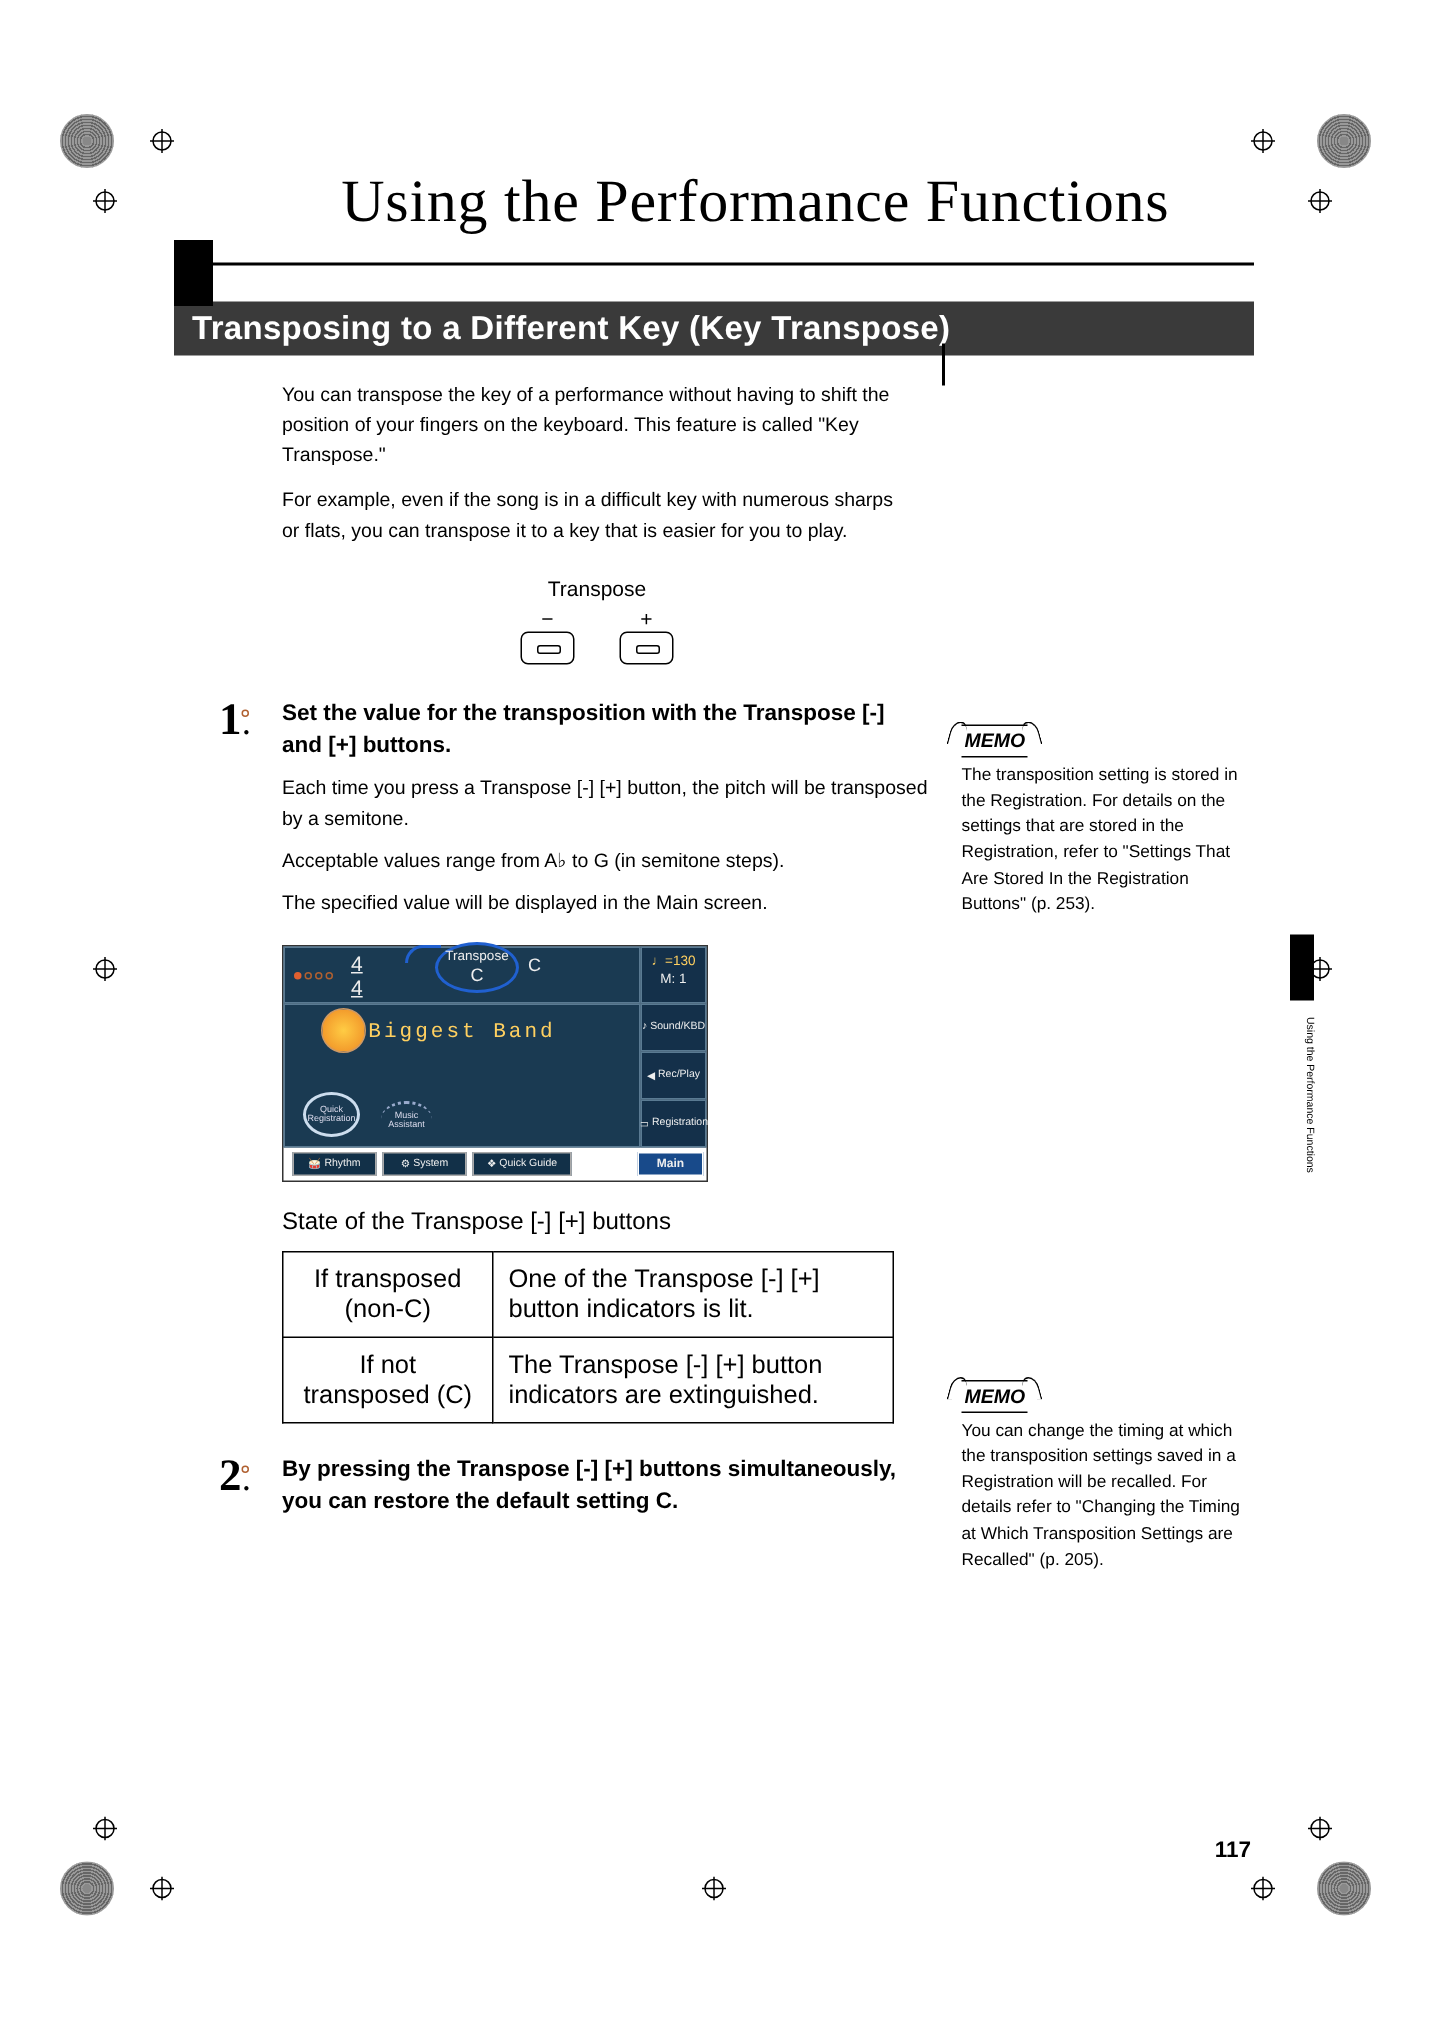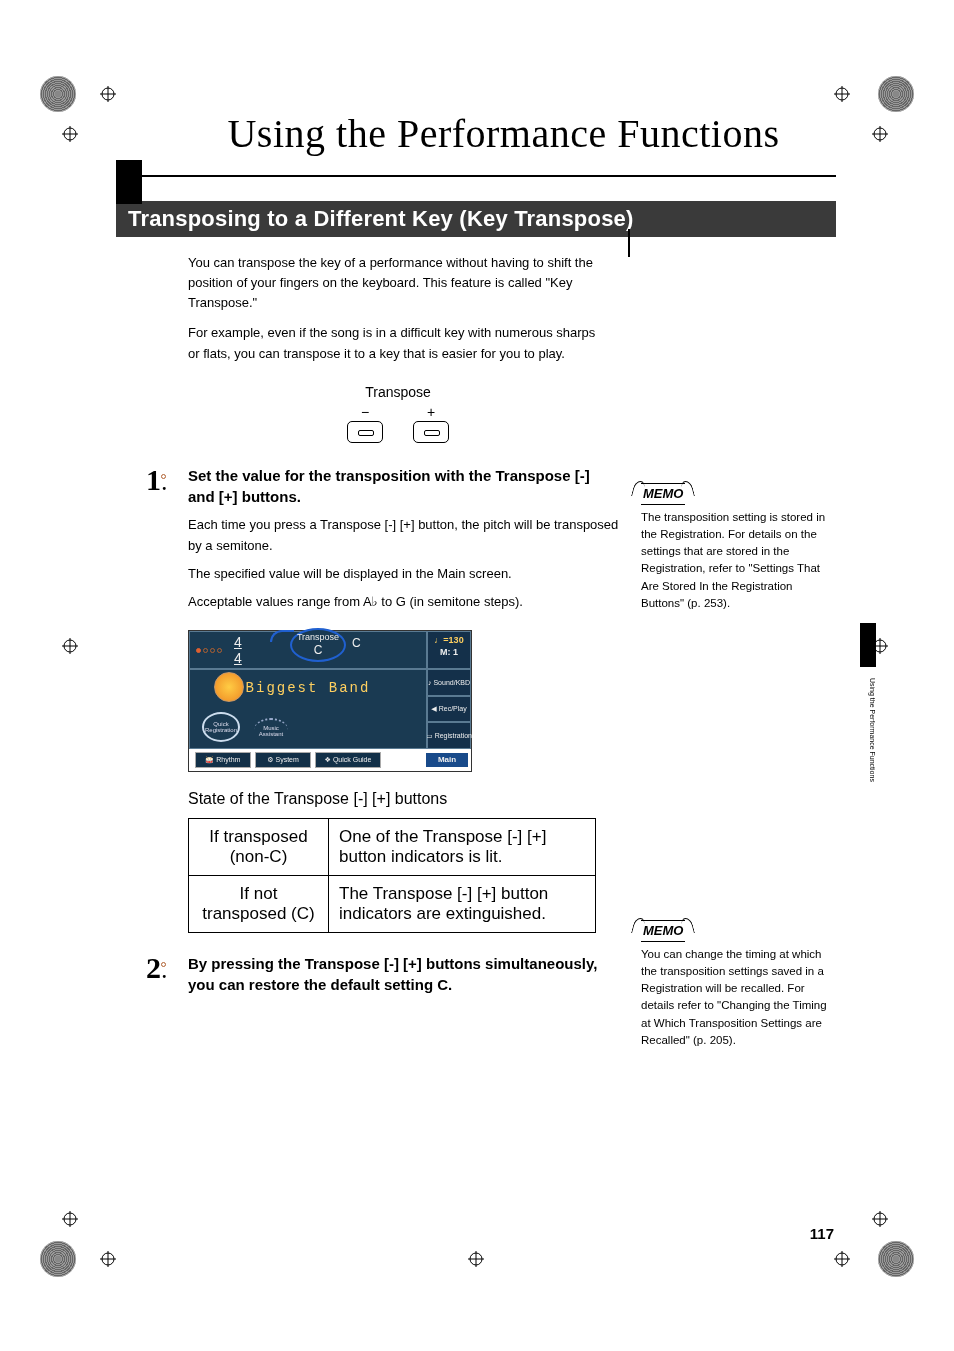--- a/index.html
+++ b/index.html
@@ -439,10 +439,10 @@
     <div class="step-body">
       <div class="step-head">Set the value for the transposition with the Transpose [-] and [+] buttons.</div>
       <p class="step-p">Each time you press a Transpose [-] [+] button, the pitch will be transposed by a semitone.</p>
-      <p class="step-p">The specified value will be displayed in the Main screen.</p>
       <p class="step-p">
         <span>Acceptable values range from A</span><span class="flat">♭</span><span> to G (in semitone steps).</span>
       </p>
+      <p class="step-p">The specified value will be displayed in the Main screen.</p>
     </div>
   </div>
 

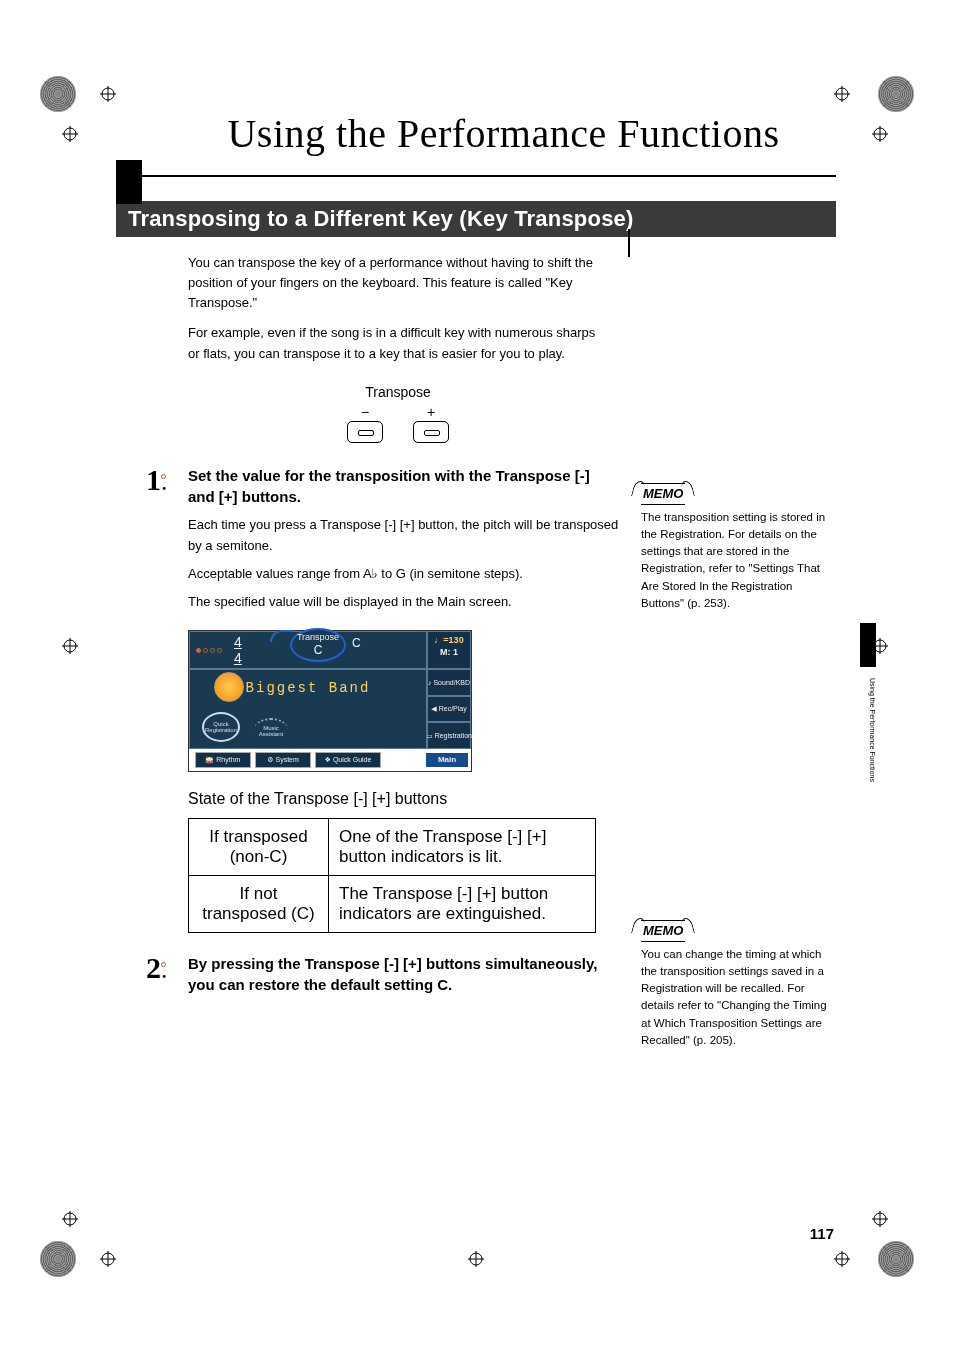--- a/index.html
+++ b/index.html
@@ -198,7 +198,6 @@
     font-size: 9px;
     padding-top: 3px;
     line-height: 1.3;
-    font-weight: bold;
   }
   .screen-mid {
     display: flex;

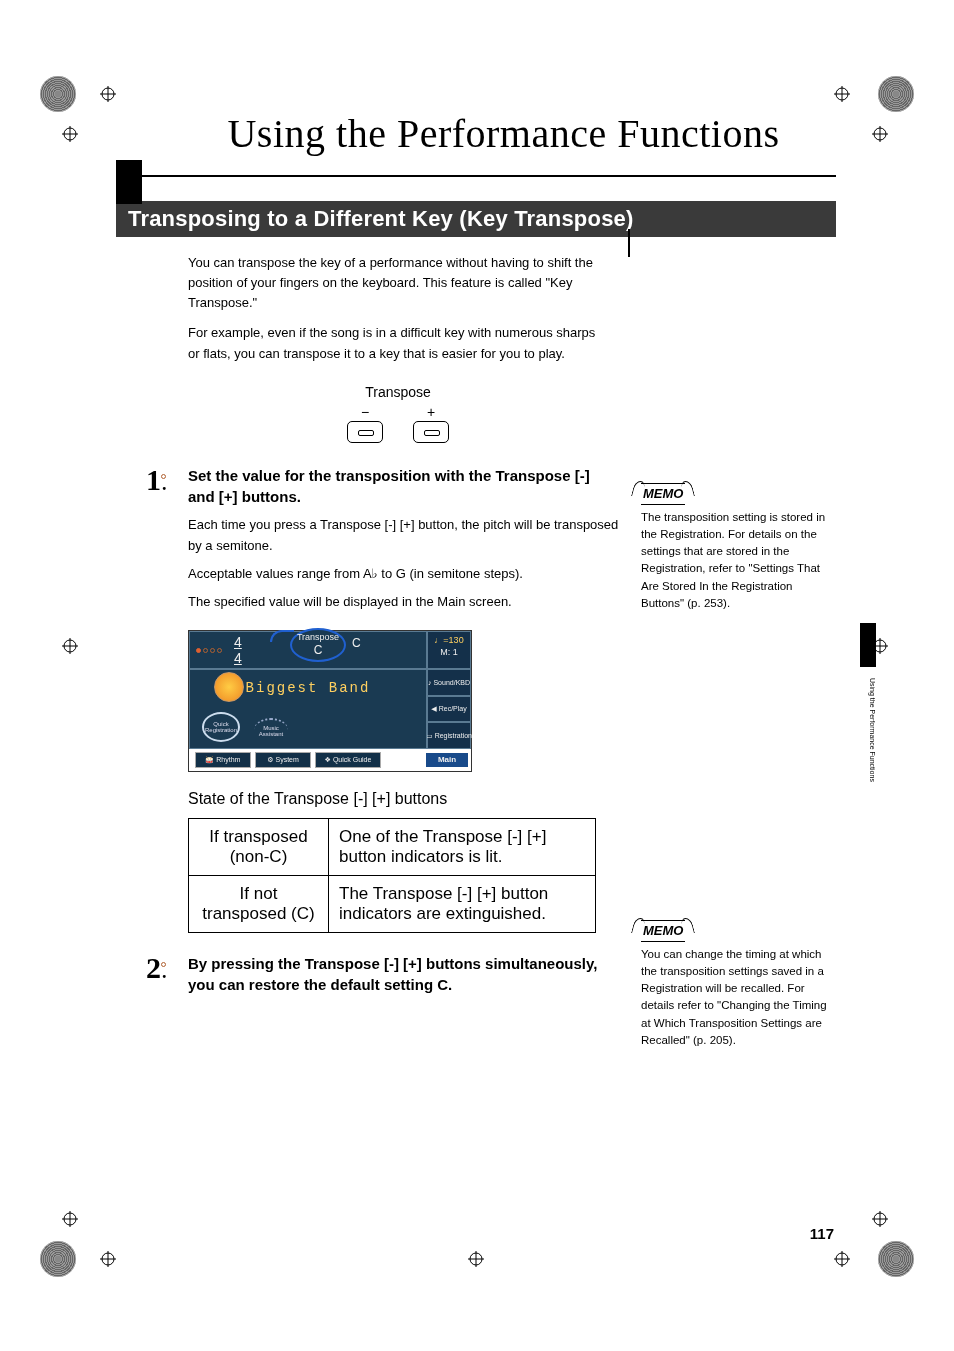--- a/index.html
+++ b/index.html
@@ -201,7 +201,7 @@
   }
   .screen-mid {
     display: flex;
-    height: 80px;
+    height: 96px;
   }
   .screen-mid-main {
     flex: 1;

